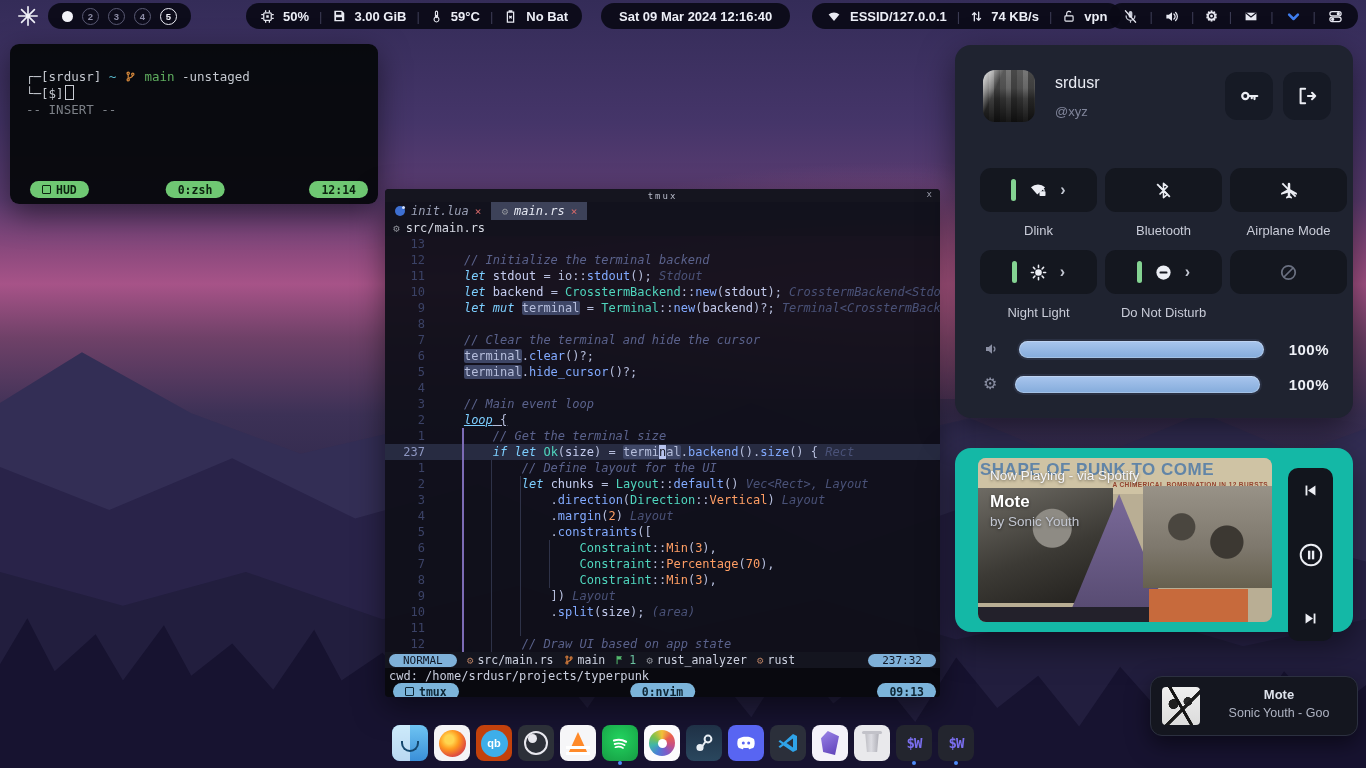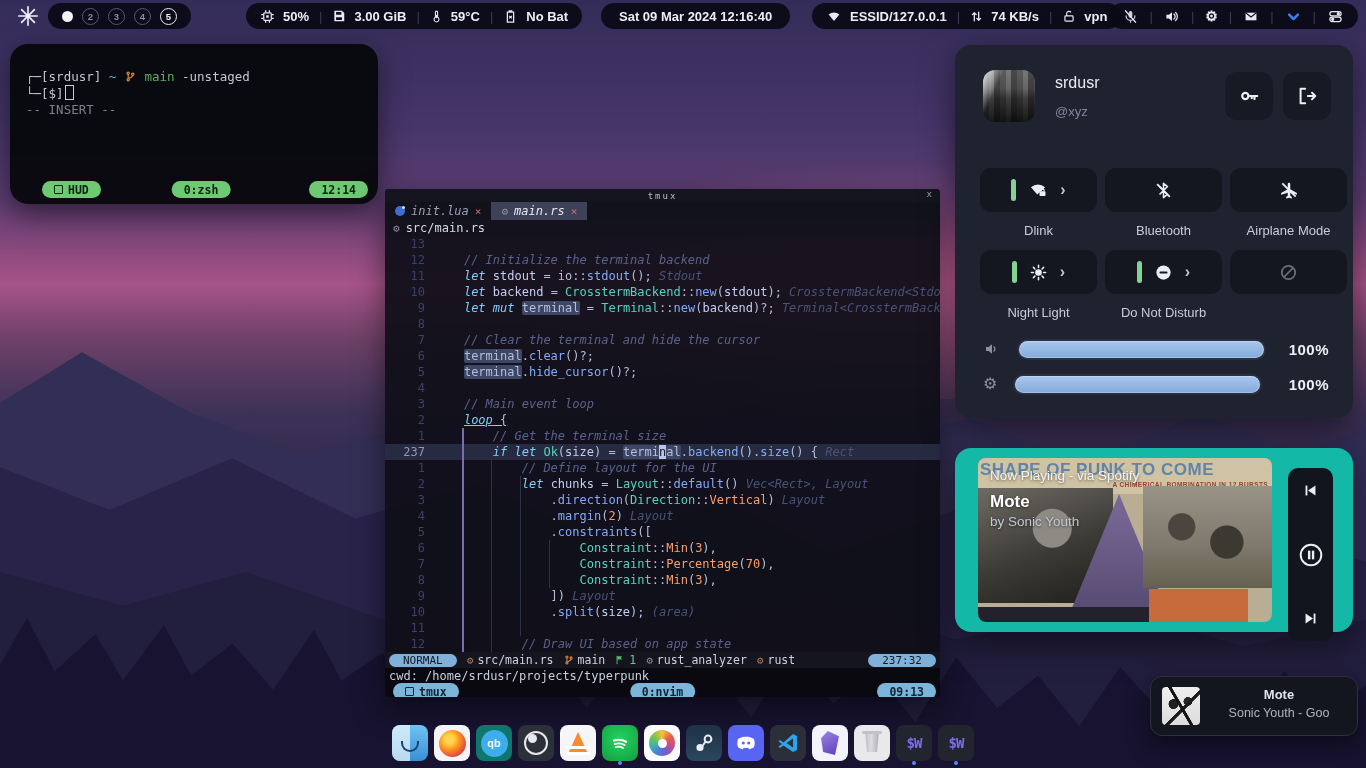--- a/index.html
+++ b/index.html
@@ -27,7 +27,7 @@
   #ws-pill{gap:9px}
   .glyph{font-size:14px;line-height:1;color:#e8e9f2}
   
-  .window{position:absolute;border-radius:18px;box-shadow:0 10px 30px rgba(0,0,0,.5)}
+  .window{position:absolute;border-radius:9px;box-shadow:0 10px 30px rgba(0,0,0,.5)}
   
   #terminal{left:10px;top:44px;width:368px;height:160px;background:rgba(5,7,10,.94);
     font-family:"DejaVu Sans Mono",monospace;font-size:12.5px;color:#c9cdd4}

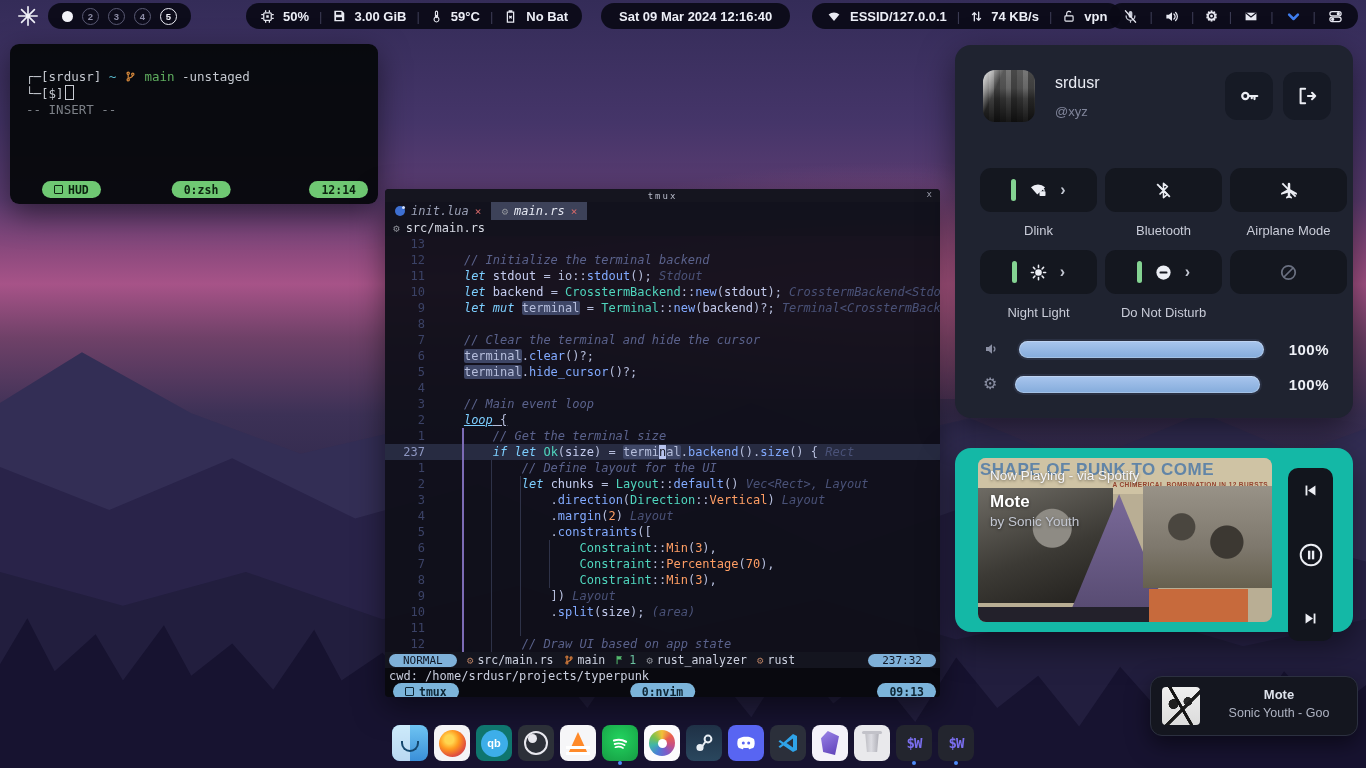--- a/index.html
+++ b/index.html
@@ -34,7 +34,7 @@
   #terminal .body{padding:25px 16px 0 16px;line-height:16px}
   .p-gray{color:#c3c7ce}.p-cyan{color:#58b7c9}.p-green{color:#5fae5f}.p-dim{color:#7c8087}
   .cursor-hollow{display:inline-block;width:7px;height:13px;border:1px solid #c9cdd4;vertical-align:-2px;margin-left:1px}
-  .tmuxbar{position:absolute;left:24px;right:10px;bottom:6px;height:17px;display:flex;align-items:center}
+  .tmuxbar{position:absolute;left:12px;right:10px;bottom:6px;height:17px;display:flex;align-items:center}
   .tpill{height:17px;border-radius:9px;display:flex;align-items:center;justify-content:center;
     font-family:"DejaVu Sans Mono",monospace;font-size:11.5px;font-weight:bold;padding:0 12px;gap:5px}
   .tpill.green{background:#6fc873;color:#0c2310}

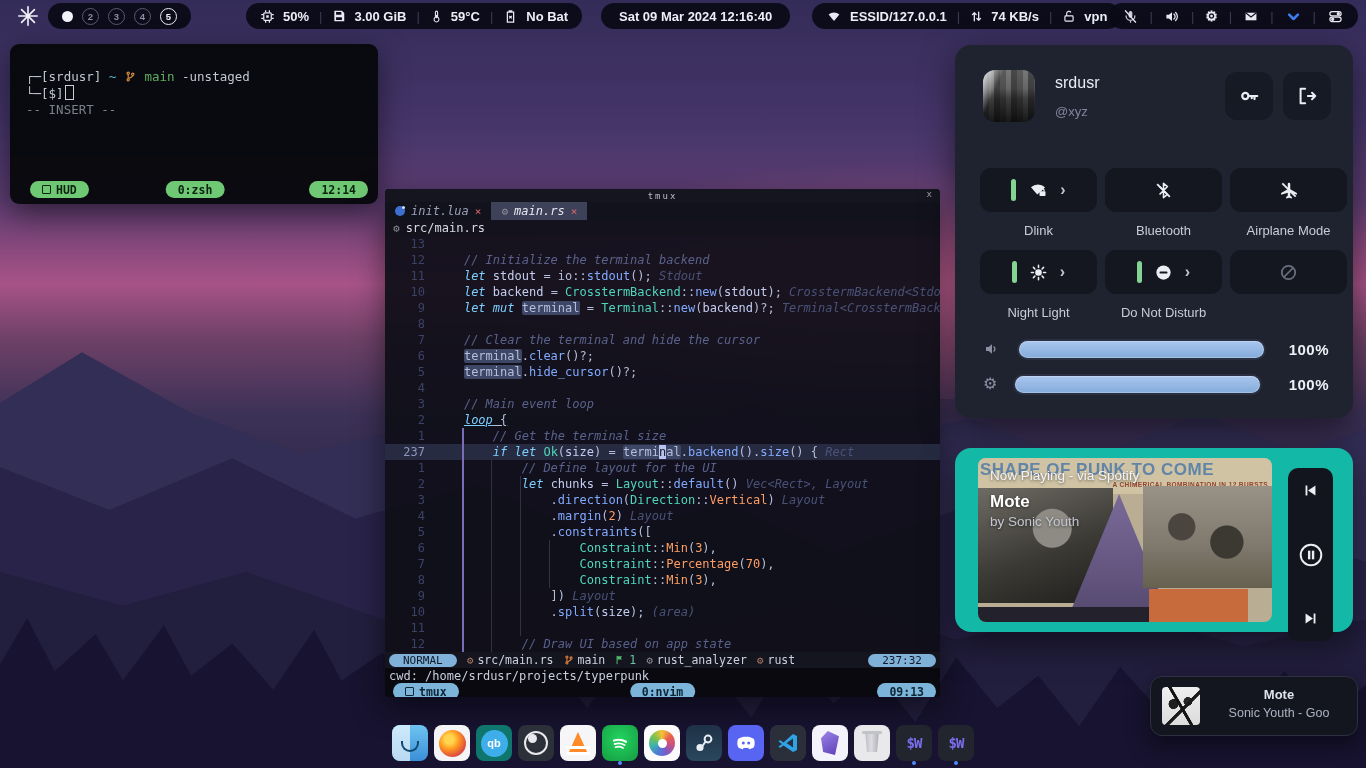--- a/index.html
+++ b/index.html
@@ -153,7 +153,7 @@
   .di-firefox{background:#f4f4f6}
   .di-firefox::before{content:"";width:27px;height:27px;border-radius:50%;
     background:radial-gradient(circle at 38% 35%,#ffd54f 0 18%,#ff9a1f 40%,#e3533c 68%,#a83a6e 100%)}
-  .di-qbittorrent{background:#0f766e}
+  .di-qbittorrent{background:#c2410c}
   .di-qbittorrent::before{content:"";position:absolute;width:27px;height:27px;left:4.5px;top:4.5px;border-radius:50%;background:#3daee9}
   .di-qbittorrent .di-label{position:relative;color:#fff;font-size:11px;font-weight:bold;font-family:"Liberation Sans",sans-serif}
   .di-obs{background:#2c3038}

